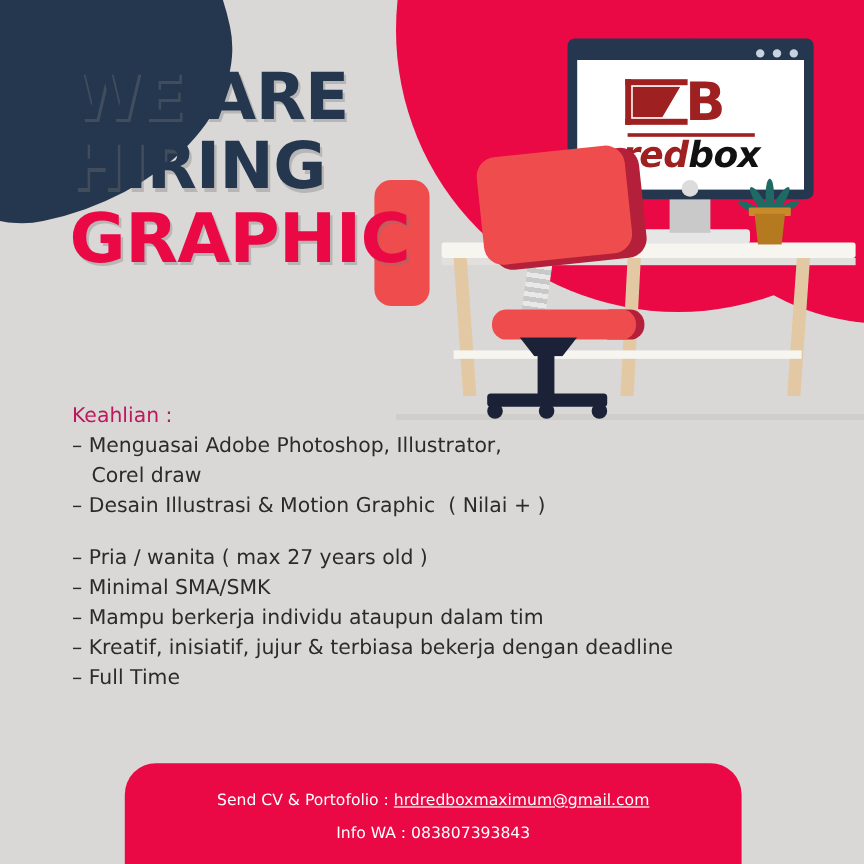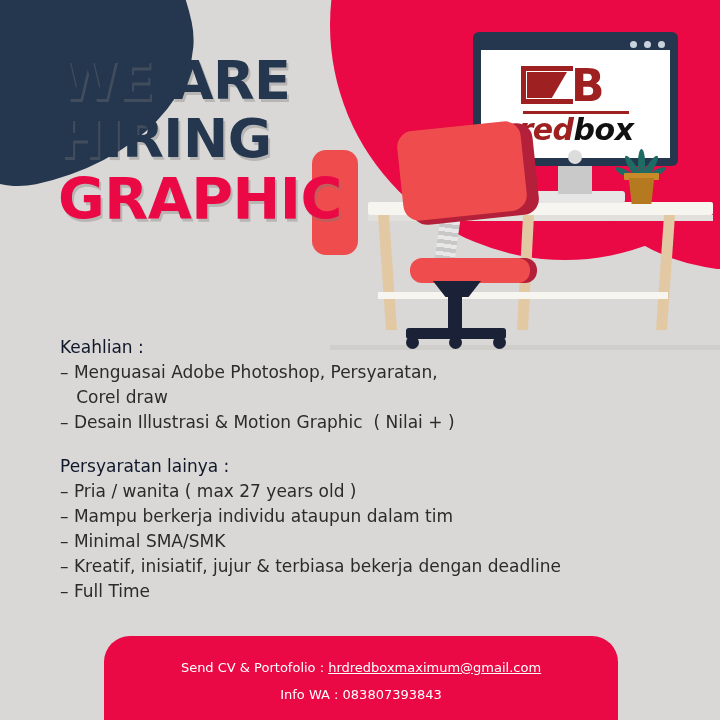--- a/index.html
+++ b/index.html
@@ -236,7 +236,7 @@
   .copy { position: absolute; left: 60px; top: 334px; z-index: 7; width: 600px; }
   .copy .heading {
     font-family: "DejaVu Sans", sans-serif;
-    font-size: 17px; color: #0f172a; line-height: 26px;
+    font-size: 17px; color: #be185d; line-height: 26px;
   }
   .copy .item {
     font-family: "DejaVu Sans", sans-serif;

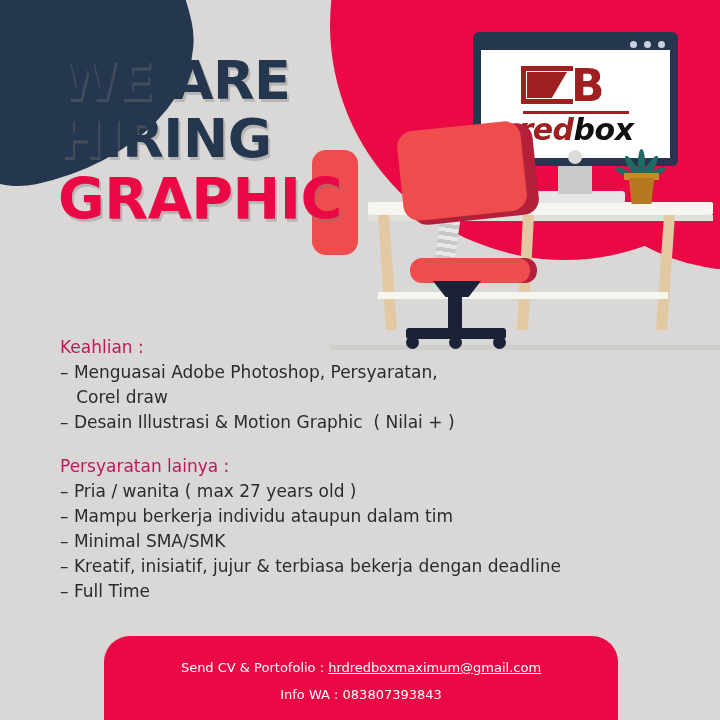--- a/index.html
+++ b/index.html
@@ -337,7 +337,7 @@
 
   <div class="copy">
     <div class="heading">Keahlian :</div>
-    <div class="item">– Menguasai Adobe Photoshop, Persyaratan,</div>
+    <div class="item">– Menguasai Adobe Photoshop, Illustrator,</div>
     <div class="item">   Corel draw</div>
     <div class="item">– Desain Illustrasi &amp; Motion Graphic  ( Nilai + )</div>
 

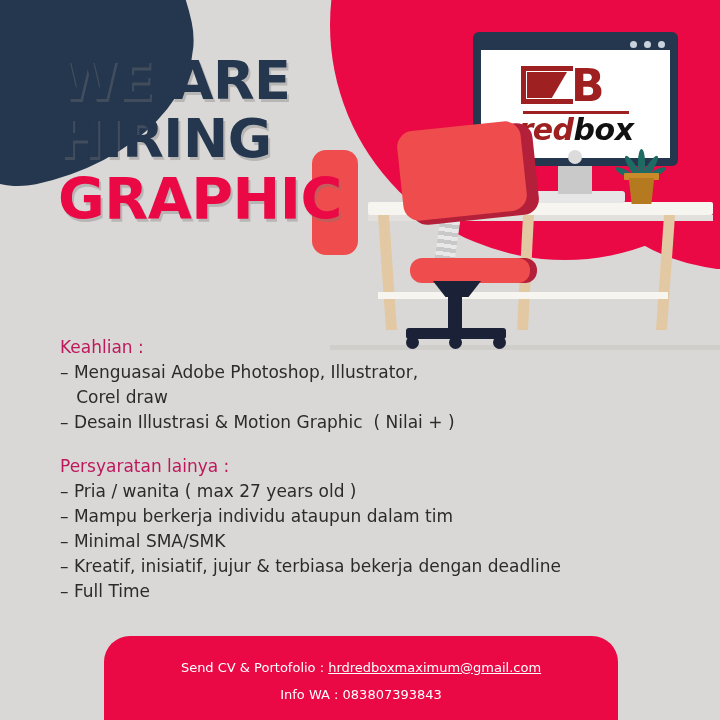--- a/index.html
+++ b/index.html
@@ -343,7 +343,6 @@
 
     <div class="gap"></div>
 
-    <div class="heading">Persyaratan lainya :</div>
     <div class="item">– Pria / wanita ( max 27 years old )</div>
     <div class="item">– Mampu berkerja individu ataupun dalam tim</div>
     <div class="item">– Minimal SMA/SMK</div>

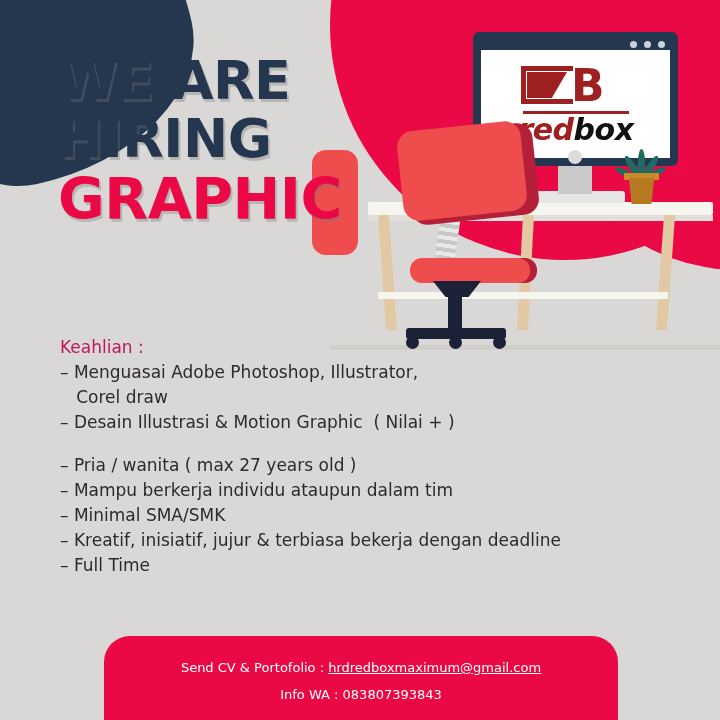--- a/index.html
+++ b/index.html
@@ -344,8 +344,8 @@
     <div class="gap"></div>
 
     <div class="item">– Pria / wanita ( max 27 years old )</div>
+    <div class="item">– Minimal SMA/SMK</div>
     <div class="item">– Mampu berkerja individu ataupun dalam tim</div>
-    <div class="item">– Minimal SMA/SMK</div>
     <div class="item">– Kreatif, inisiatif, jujur &amp; terbiasa bekerja dengan deadline</div>
     <div class="item">– Full Time</div>
   </div>

